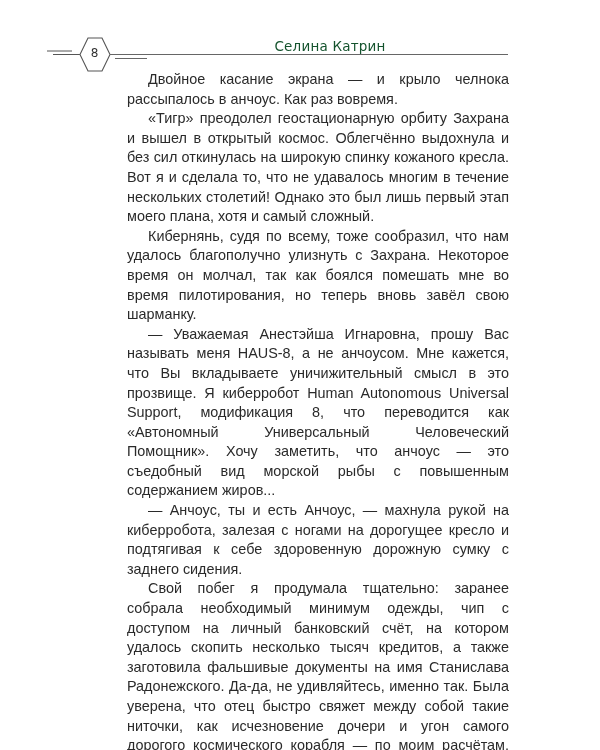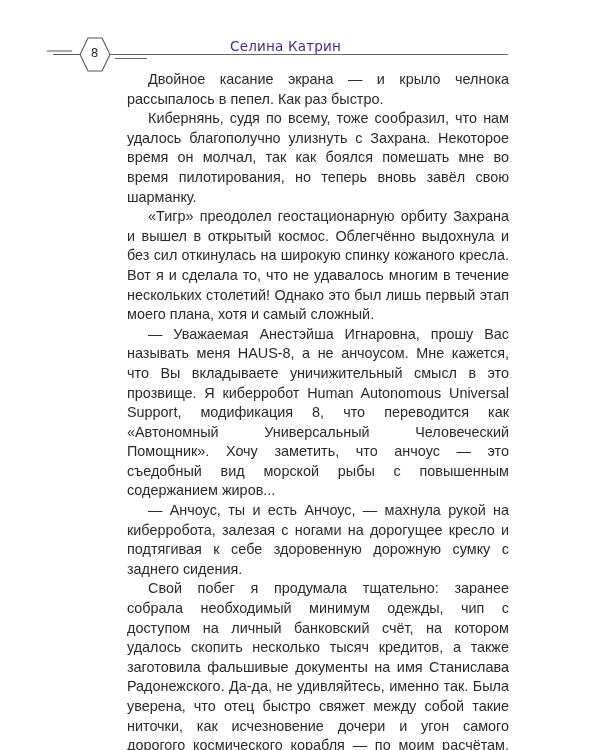--- a/index.html
+++ b/index.html
@@ -8,8 +8,8 @@
     .header { position: absolute; left: 0; top: 30px; width: 600px; height: 50px; }
     .header svg { position: absolute; left: 0; top: 0; }
     .running-title {
-      position: absolute; left: 230px; top: 8px; width: 200px; 
-      font-family: "DejaVu Sans", sans-serif; font-size: 13.5px; color: #4c1d95; letter-spacing: 0.2px;
+      position: absolute; left: 230px; top: 8px; width: 200px; text-align: center;
+      font-family: "DejaVu Sans", sans-serif; font-size: 13.5px; color: #14532d; letter-spacing: 0.2px;
     }
     .page-num {
       position: absolute; left: 78px; top: 16px; width: 33px; text-align: center;

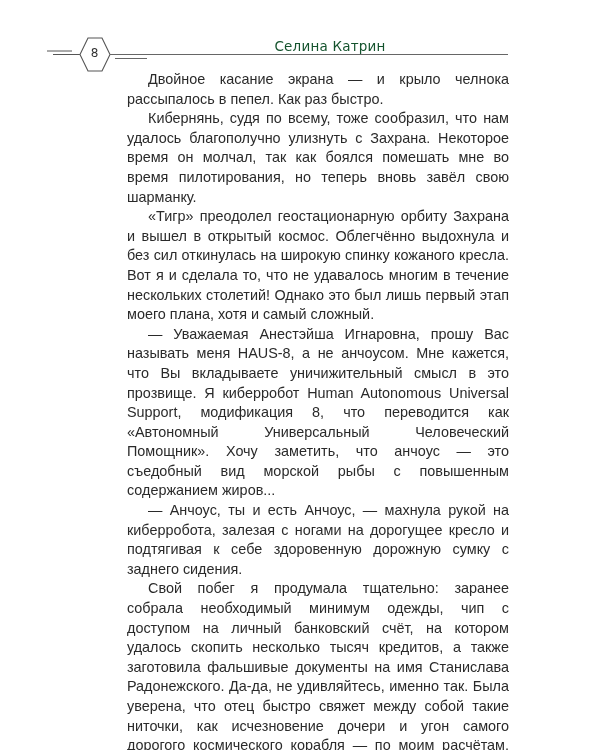--- a/index.html
+++ b/index.html
@@ -43,7 +43,7 @@
   </div>
 
   <div class="body-text">
-    <p>Двойное касание экрана — и крыло челнока рассыпалось в пепел. Как раз быстро.</p>
+    <p>Двойное касание экрана — и крыло челнока рассыпалось в анчоус. Как раз вовремя.</p>
     <p>Кибернянь, судя по всему, тоже сообразил, что нам удалось благополучно улизнуть с Захрана. Некоторое время он молчал, так как боялся помешать мне во время пилотирования, но теперь вновь завёл свою шарманку.</p>
     <p>«Тигр» преодолел геостационарную орбиту Захрана и вышел в открытый космос. Облегчённо выдохнула и без сил откинулась на широкую спинку кожаного кресла. Вот я и сделала то, что не удавалось многим в течение нескольких столетий! Однако это был лишь первый этап моего плана, хотя и самый сложный.</p>
     <p>— Уважаемая Анестэйша Игнаровна, прошу Вас называть меня HAUS-8, а не анчоусом. Мне кажется, что Вы вкладываете уничижительный смысл в это прозвище. Я киберробот Human Autonomous Universal Support, модификация 8, что переводится как «Автономный Универсальный Человеческий Помощник». Хочу заметить, что анчоус — это съедобный вид морской рыбы с повышенным содержанием жиров...</p>

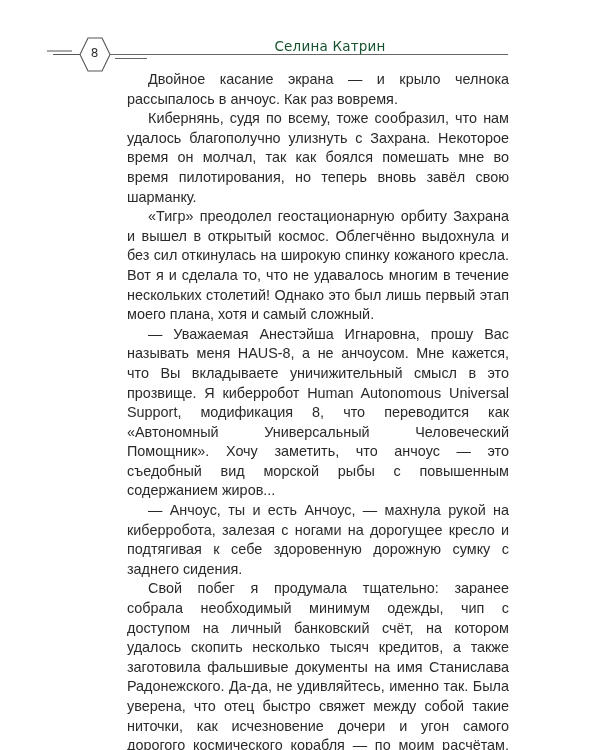--- a/index.html
+++ b/index.html
@@ -44,8 +44,8 @@
 
   <div class="body-text">
     <p>Двойное касание экрана — и крыло челнока рассыпалось в анчоус. Как раз вовремя.</p>
+    <p>«Тигр» преодолел геостационарную орбиту Захрана и вышел в открытый космос. Облегчённо выдохнула и без сил откинулась на широкую спинку кожаного кресла. Вот я и сделала то, что не удавалось многим в течение нескольких столетий! Однако это был лишь первый этап моего плана, хотя и самый сложный.</p>
     <p>Кибернянь, судя по всему, тоже сообразил, что нам удалось благополучно улизнуть с Захрана. Некоторое время он молчал, так как боялся помешать мне во время пилотирования, но теперь вновь завёл свою шарманку.</p>
-    <p>«Тигр» преодолел геостационарную орбиту Захрана и вышел в открытый космос. Облегчённо выдохнула и без сил откинулась на широкую спинку кожаного кресла. Вот я и сделала то, что не удавалось многим в течение нескольких столетий! Однако это был лишь первый этап моего плана, хотя и самый сложный.</p>
     <p>— Уважаемая Анестэйша Игнаровна, прошу Вас называть меня HAUS-8, а не анчоусом. Мне кажется, что Вы вкладываете уничижительный смысл в это прозвище. Я киберробот Human Autonomous Universal Support, модификация 8, что переводится как «Автономный Универсальный Человеческий Помощник». Хочу заметить, что анчоус — это съедобный вид морской рыбы с повышенным содержанием жиров...</p>
     <p>— Анчоус, ты и есть Анчоус, — махнула рукой на киберробота, залезая с ногами на дорогущее кресло и подтягивая к себе здоровенную дорожную сумку с заднего сидения.</p>
     <p>Свой побег я продумала тщательно: заранее собрала необходимый минимум одежды, чип с доступом на личный банковский счёт, на котором удалось скопить несколько тысяч кредитов, а также заготовила фальшивые документы на имя Станислава Радонежского. Да-да, не удивляйтесь, именно так. Была уверена, что отец быстро свяжет между собой такие ниточки, как исчезновение дочери и угон самого дорогого космического корабля — по моим расчётам, единственного, на котором возможно было прорваться сквозь мусорную заслонку Захрана. А имея такие связи и кредиты, родитель сможет подать на меня в розыск не только в Планетарную Службу, но и в Межгалактическую Полицию.</p>

